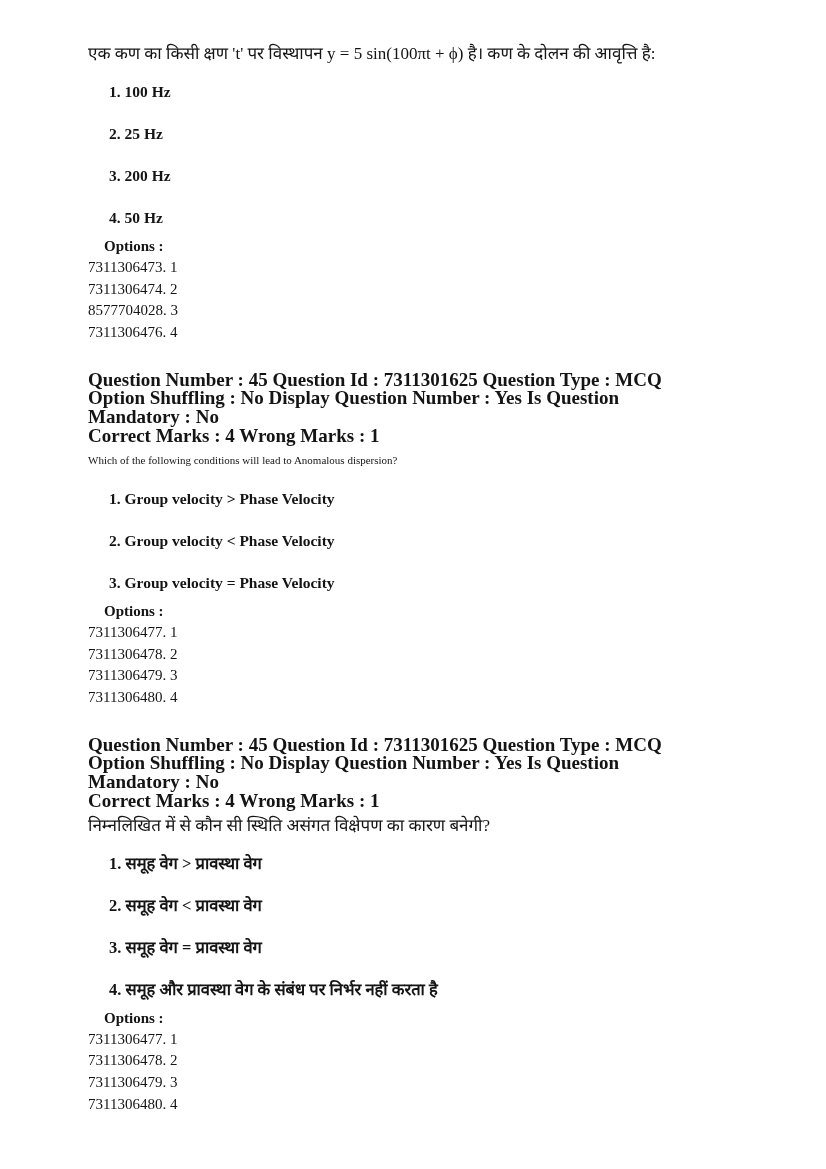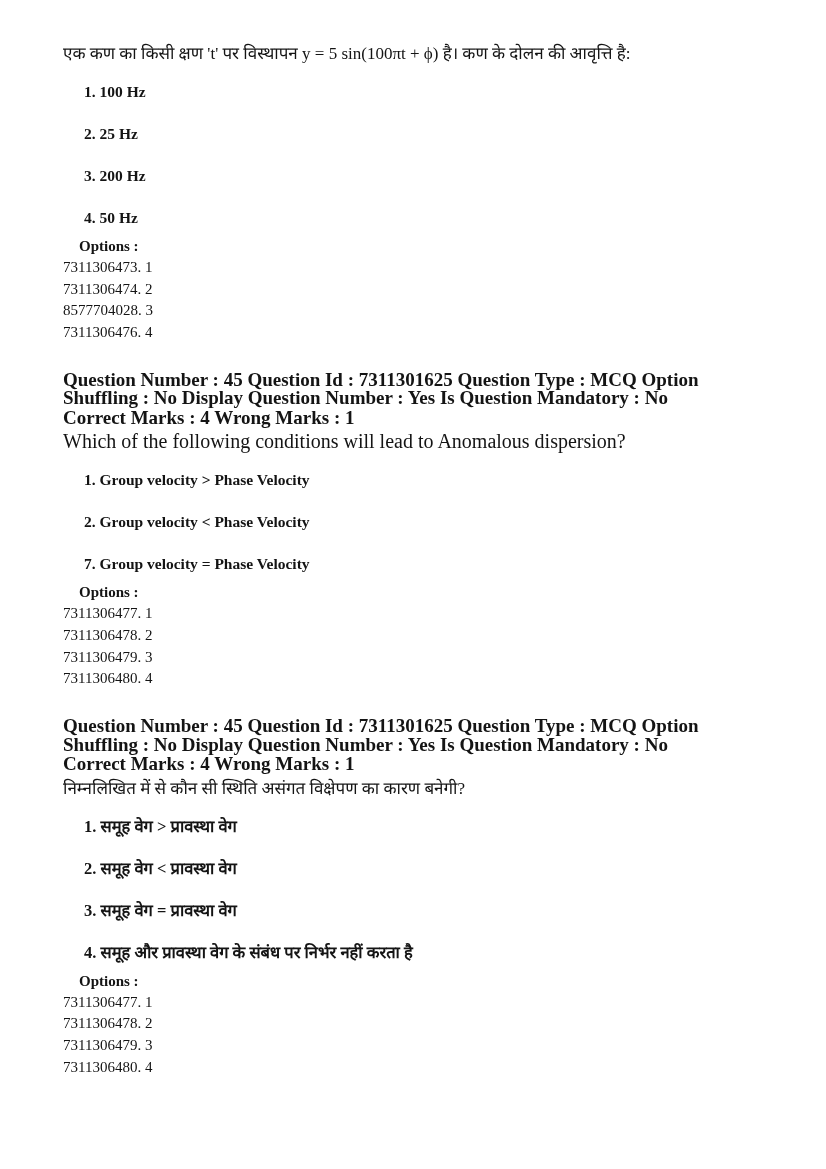--- a/index.html
+++ b/index.html
@@ -10,7 +10,7 @@
     width: 766px;
     height: 1169px;
     background: #ffffff;
-    padding: 42px 63px 10px 63px;
+    padding: 42px 63px 10px 88px;
     font-family: "Liberation Serif", serif;
     color: #141414;
     overflow: hidden;

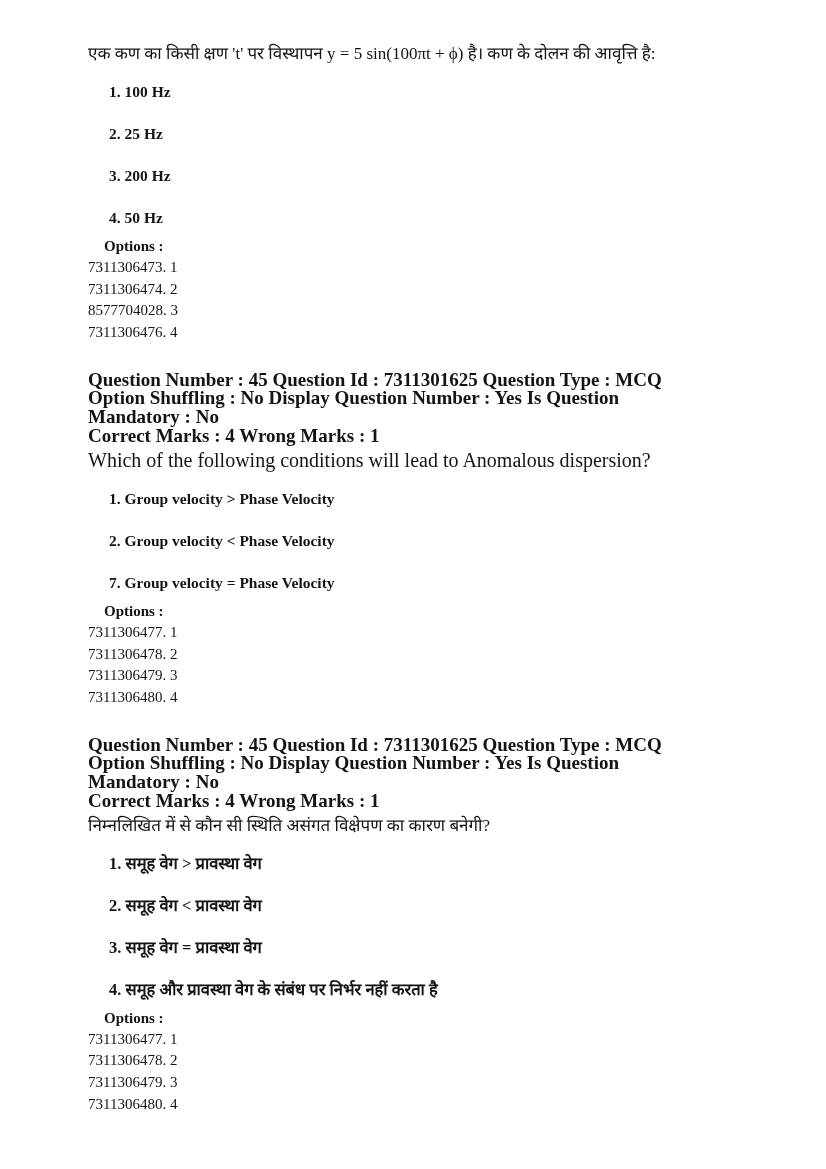--- a/index.html
+++ b/index.html
@@ -29,7 +29,7 @@
 
   .q-text {
     margin: 3px 0 0 0;
-    font-size: 20px;
+    font-size: 11px;
     line-height: 23px;
   }
   .q-text.hindi { font-size: 17px; }

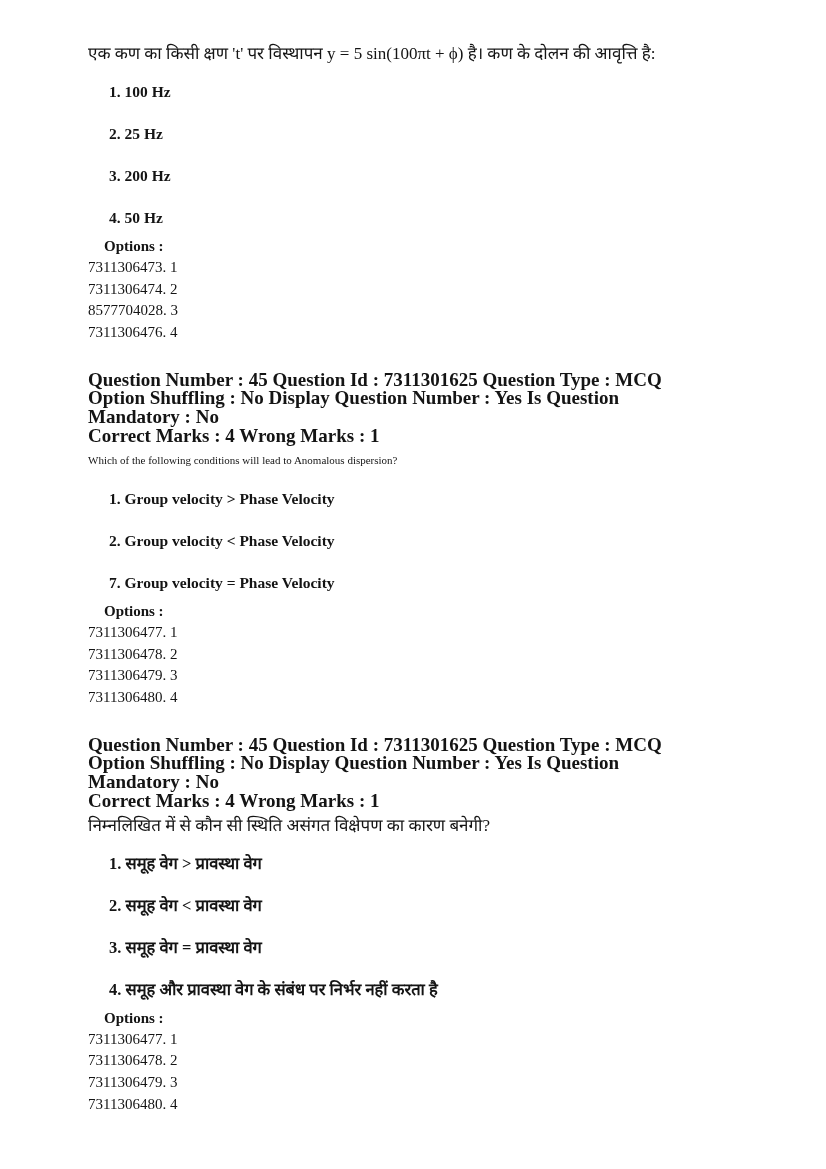--- a/index.html
+++ b/index.html
@@ -91,7 +91,7 @@
     <div class="choices">
       <div class="choice">1. Group velocity &gt; Phase Velocity</div>
       <div class="choice">2. Group velocity &lt; Phase Velocity</div>
-      <div class="choice">7. Group velocity = Phase Velocity</div>
+      <div class="choice">3. Group velocity = Phase Velocity</div>
     </div>
     <p class="options-label">Options :</p>
     <div class="opt-ids">

